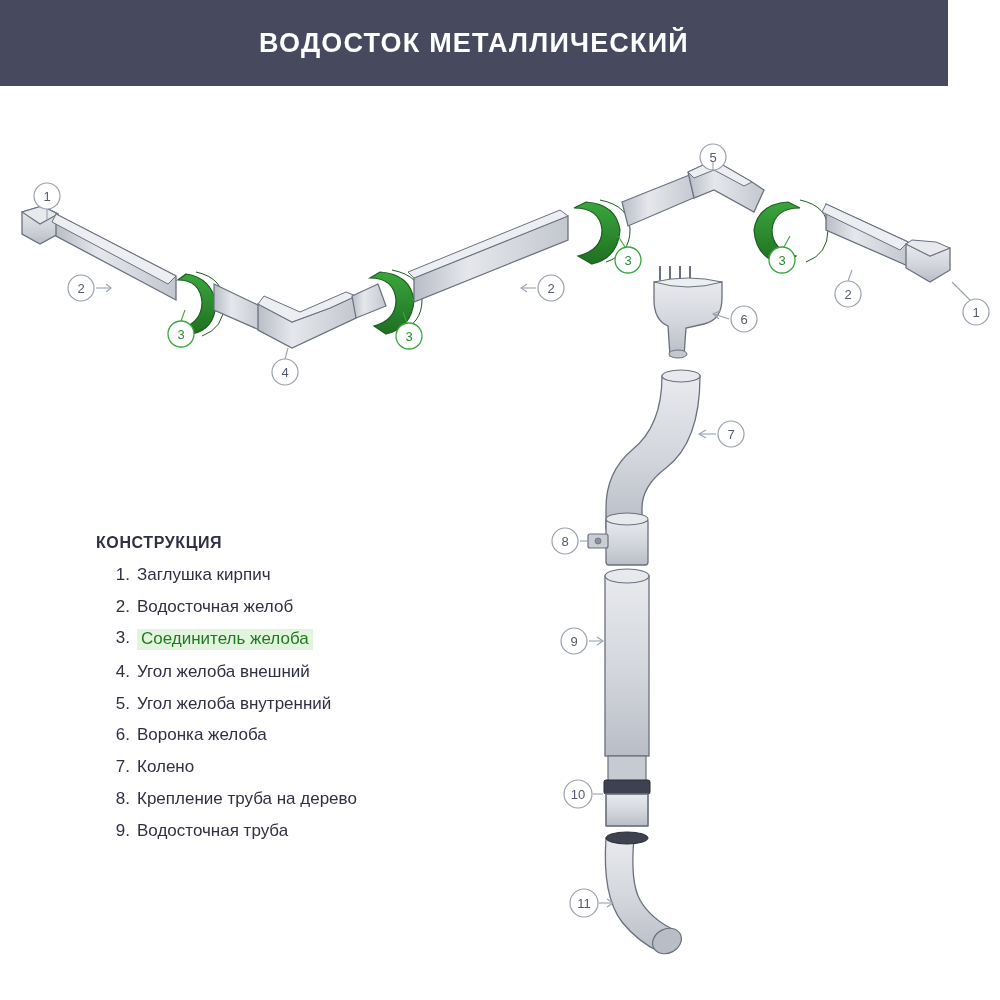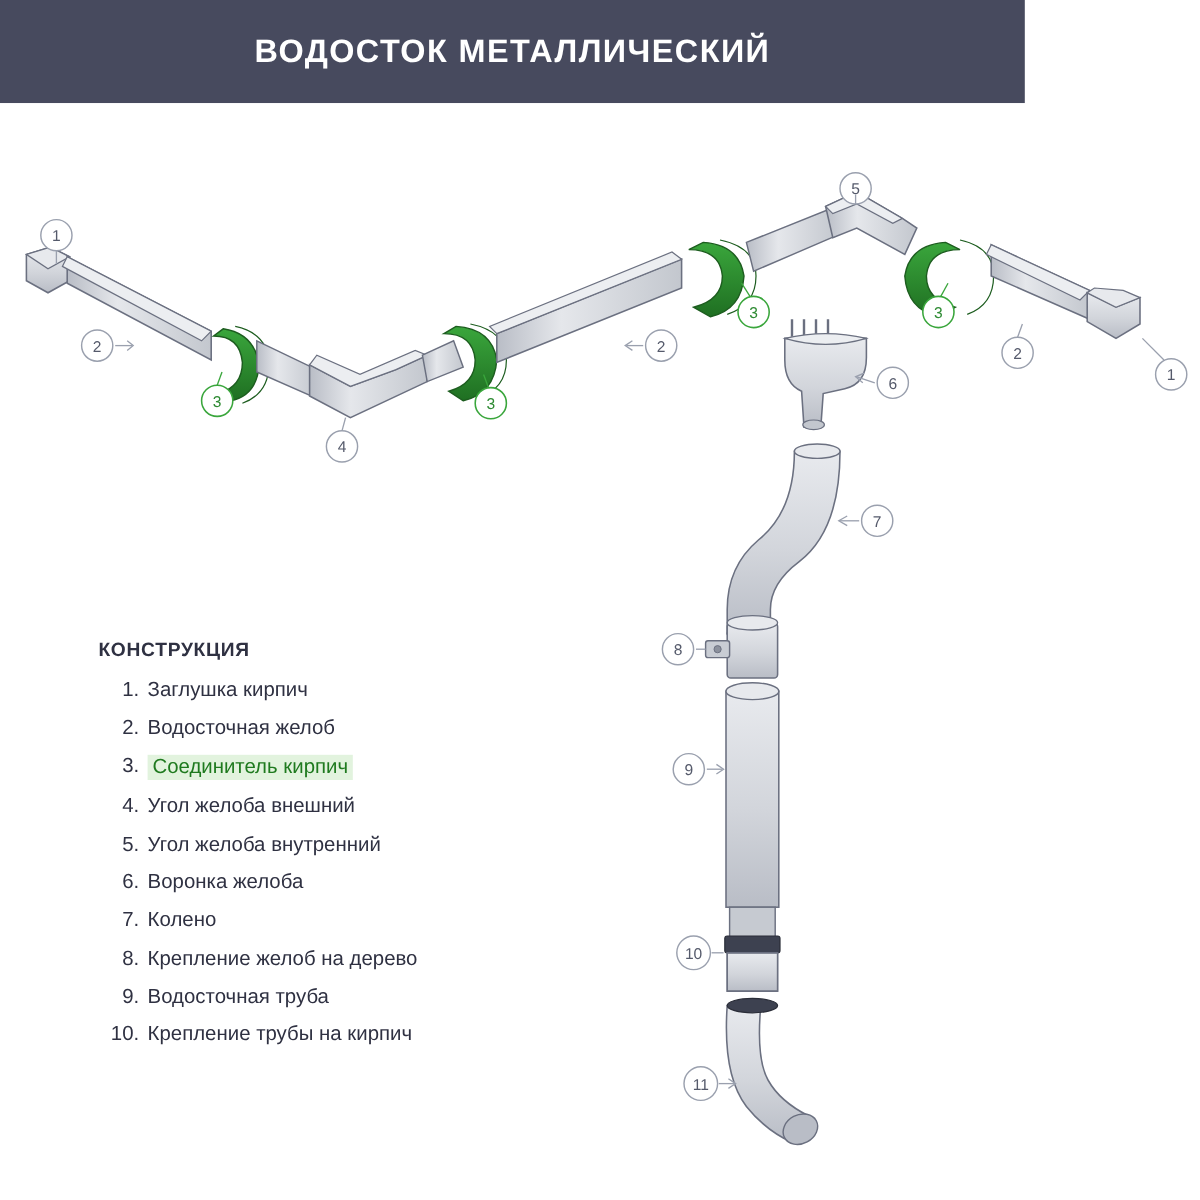--- a/index.html
+++ b/index.html
@@ -11,7 +11,7 @@
     overflow:hidden;
   }
   #header{
-    position:absolute;left:0;top:0;width:854px;height:86px;
+    position:absolute;left:0;top:0;width:948px;height:86px;
     background:#474a5e;
     display:flex;align-items:center;justify-content:center;
   }

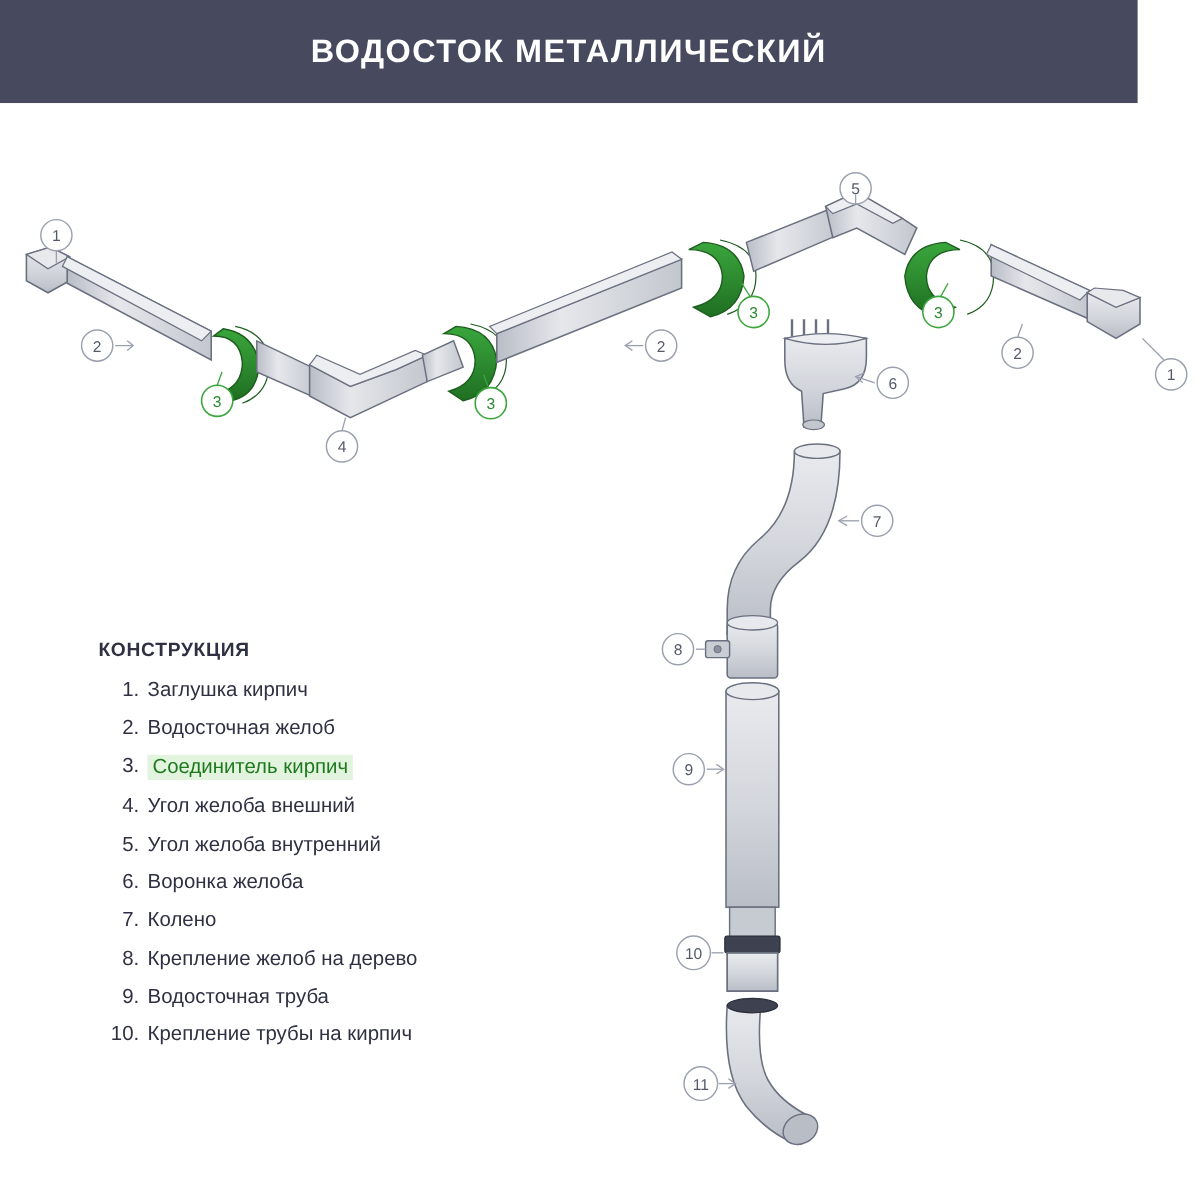--- a/index.html
+++ b/index.html
@@ -28,7 +28,7 @@
   }
   svg.diagram{position:absolute;left:0;top:0;width:1000px;height:914px;}
   #legend{
-    position:absolute;left:82px;top:448px;width:400px;
+    position:absolute;left:96px;top:448px;width:400px;
   }
   #legend .legend-title{
     font-size:16px;font-weight:bold;color:#2f3142;

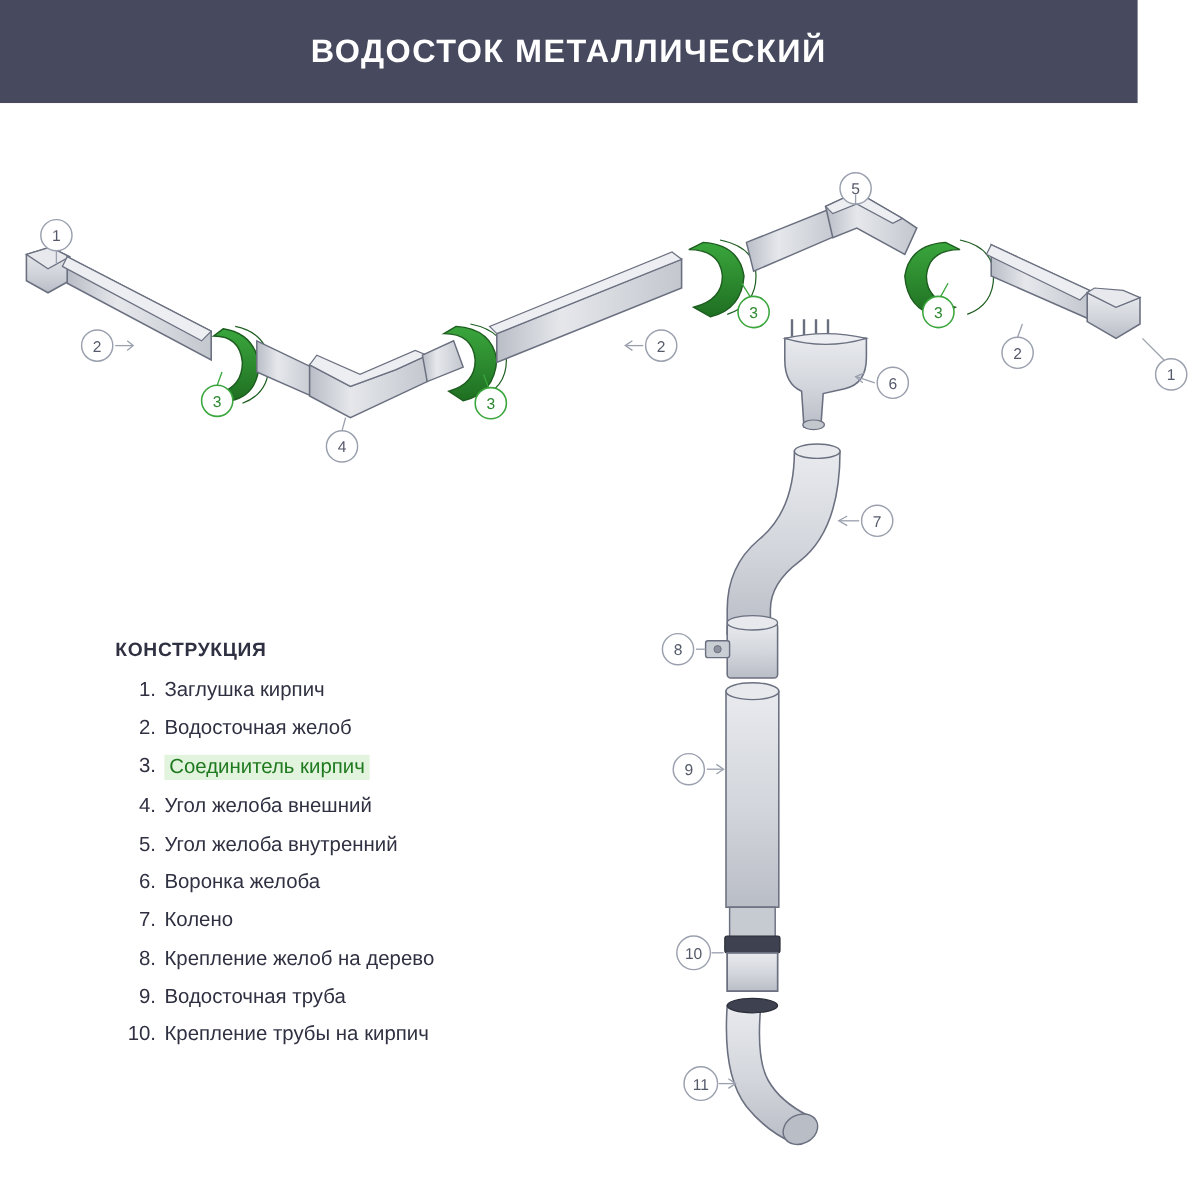--- a/index.html
+++ b/index.html
@@ -272,7 +272,7 @@
       </li>
       <li class="hl">
         <span class="num">3.</span>
-        <span class="txt">Соединитель кирпич</span>
+        <span class="txt">Соединитель желоба</span>
       </li>
       <li>
         <span class="num">4.</span>

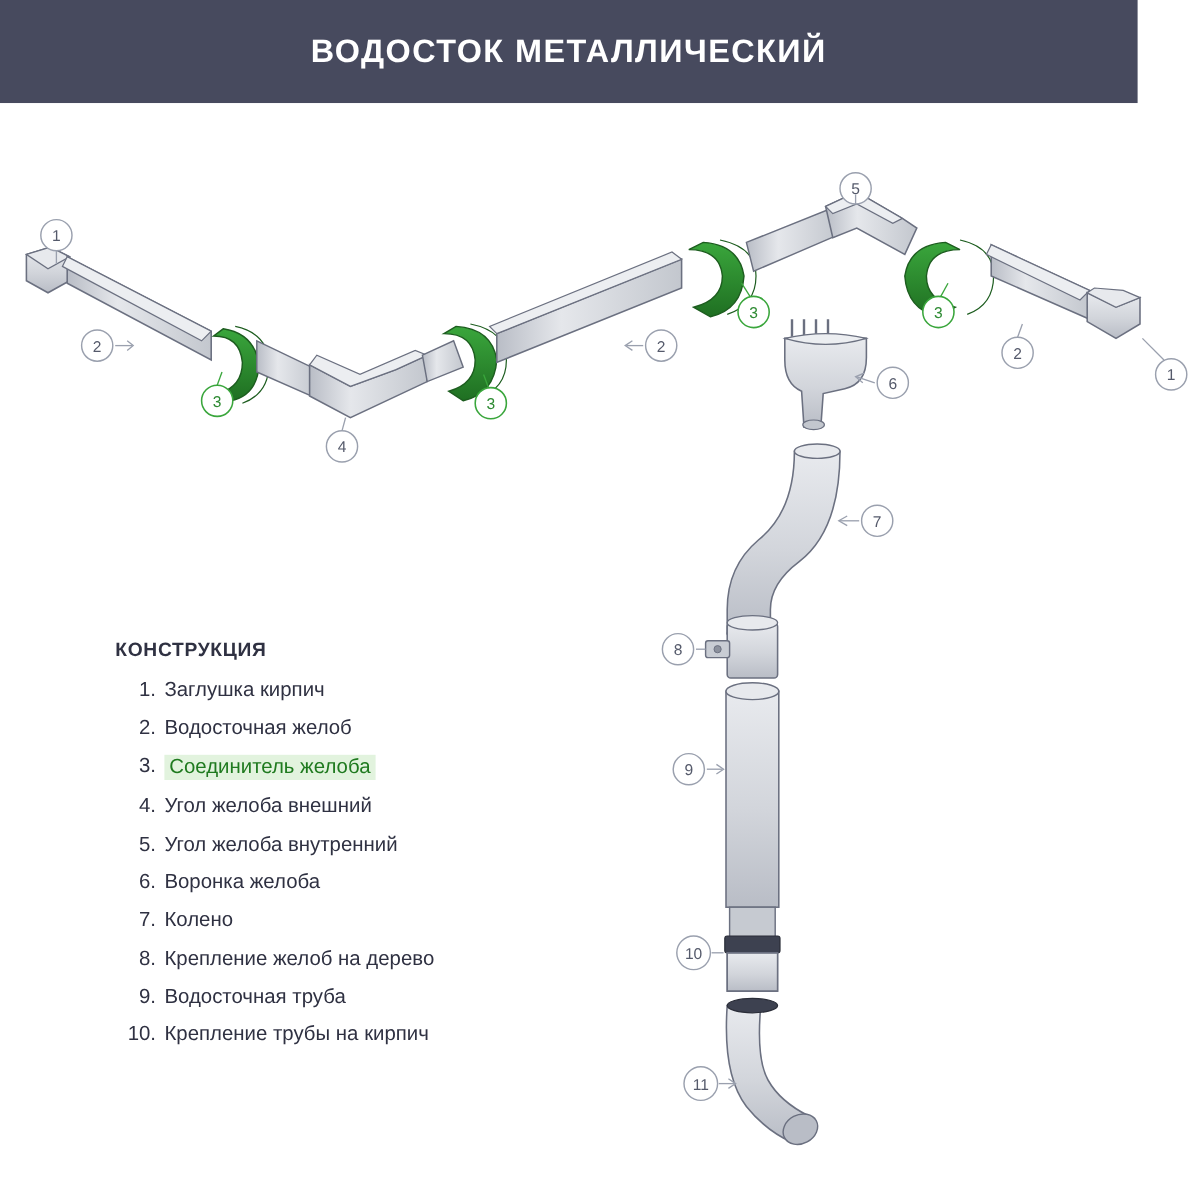--- a/index.html
+++ b/index.html
@@ -292,7 +292,7 @@
       </li>
       <li>
         <span class="num">8.</span>
-        <span class="txt">Крепление желоб на дерево</span>
+        <span class="txt">Крепление труба на дерево</span>
       </li>
       <li>
         <span class="num">9.</span>

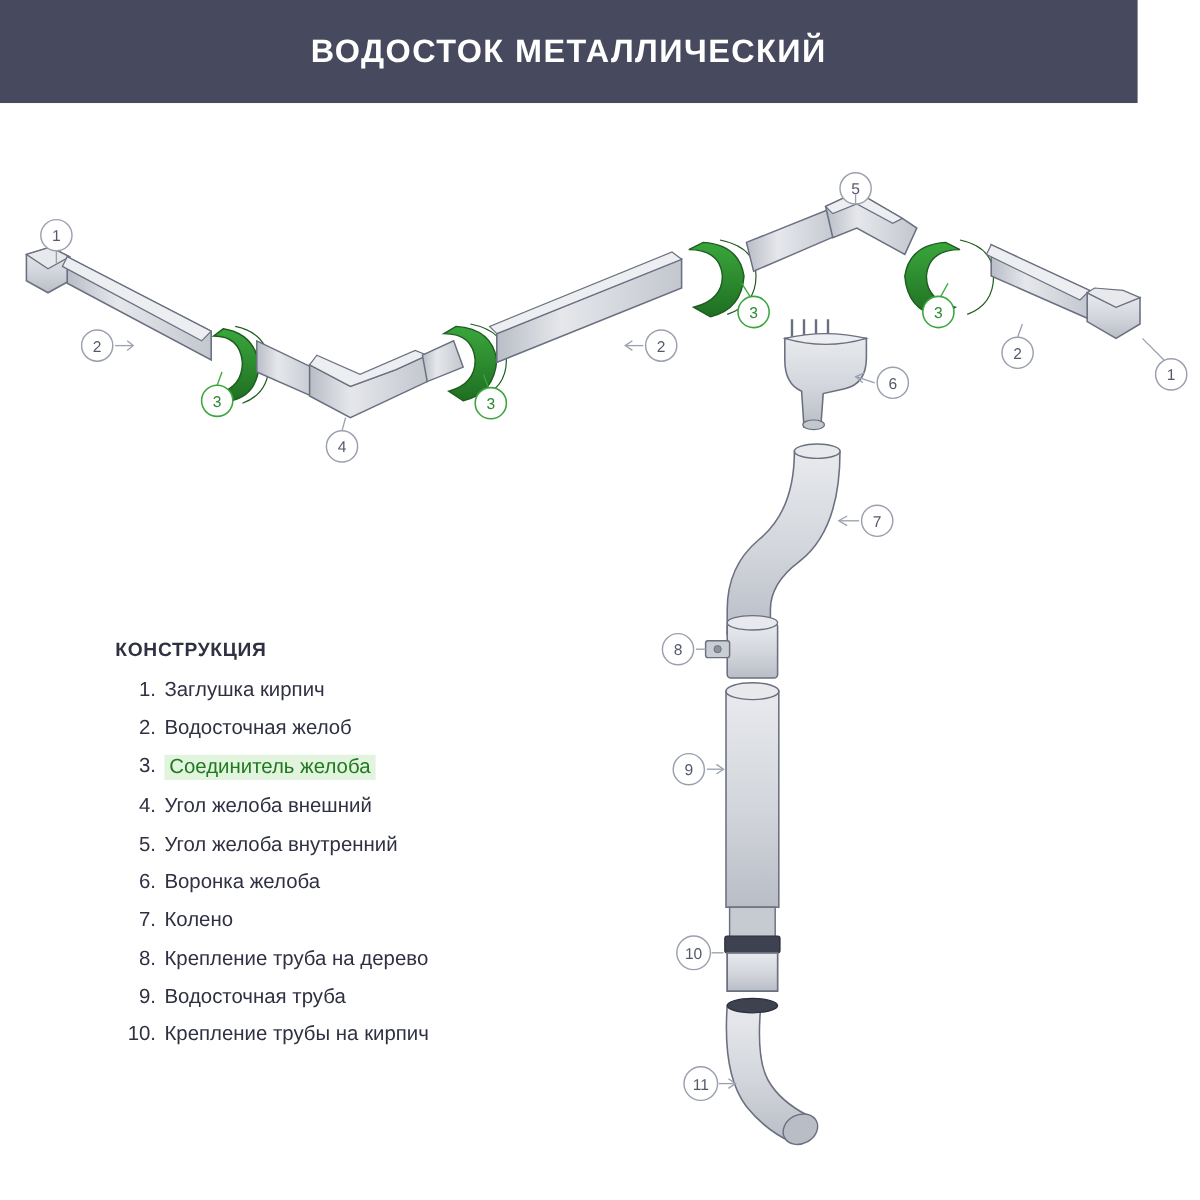--- a/index.html
+++ b/index.html
@@ -298,10 +298,6 @@
         <span class="num">9.</span>
         <span class="txt">Водосточная труба</span>
       </li>
-      <li>
-        <span class="num">10.</span>
-        <span class="txt">Крепление трубы на кирпич</span>
-      </li>
     </ol>
   </div>
 

